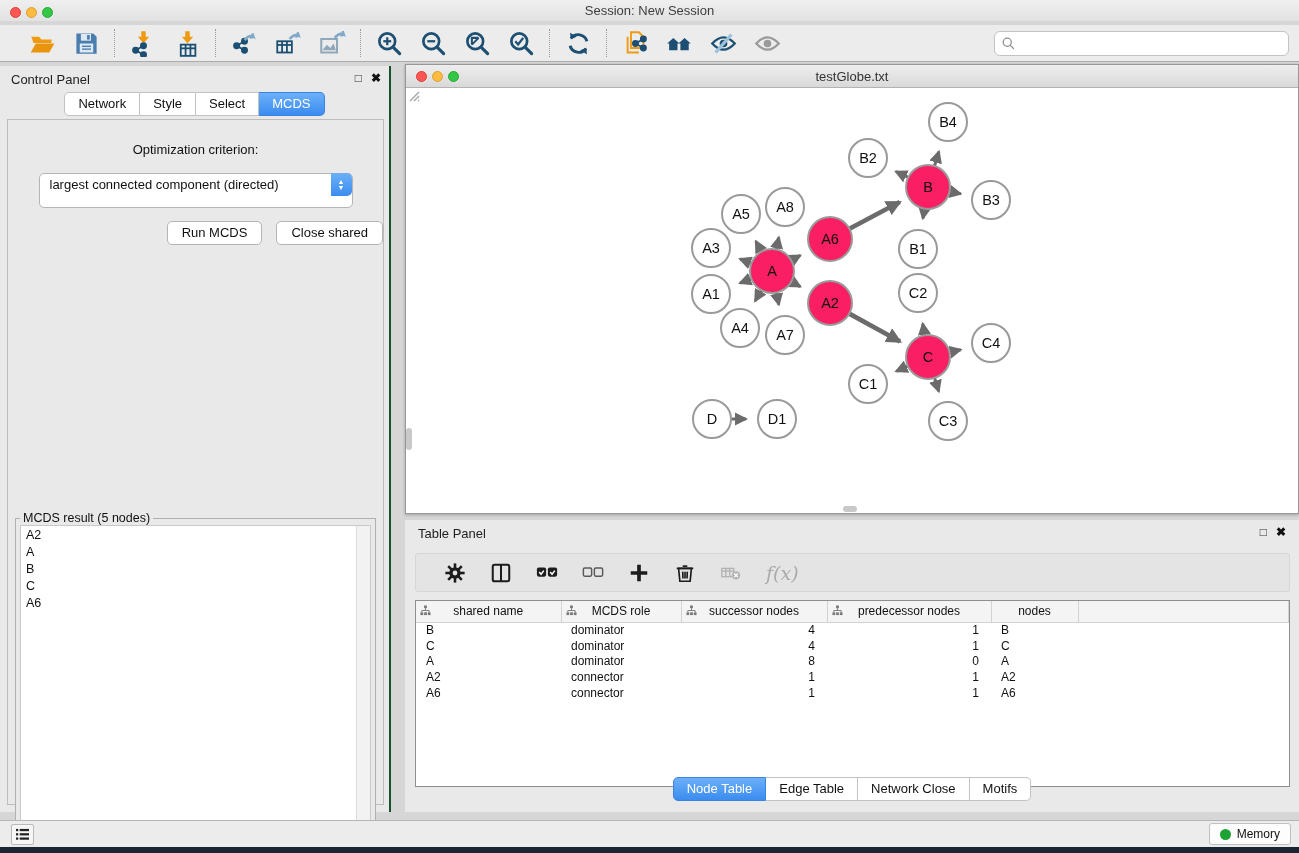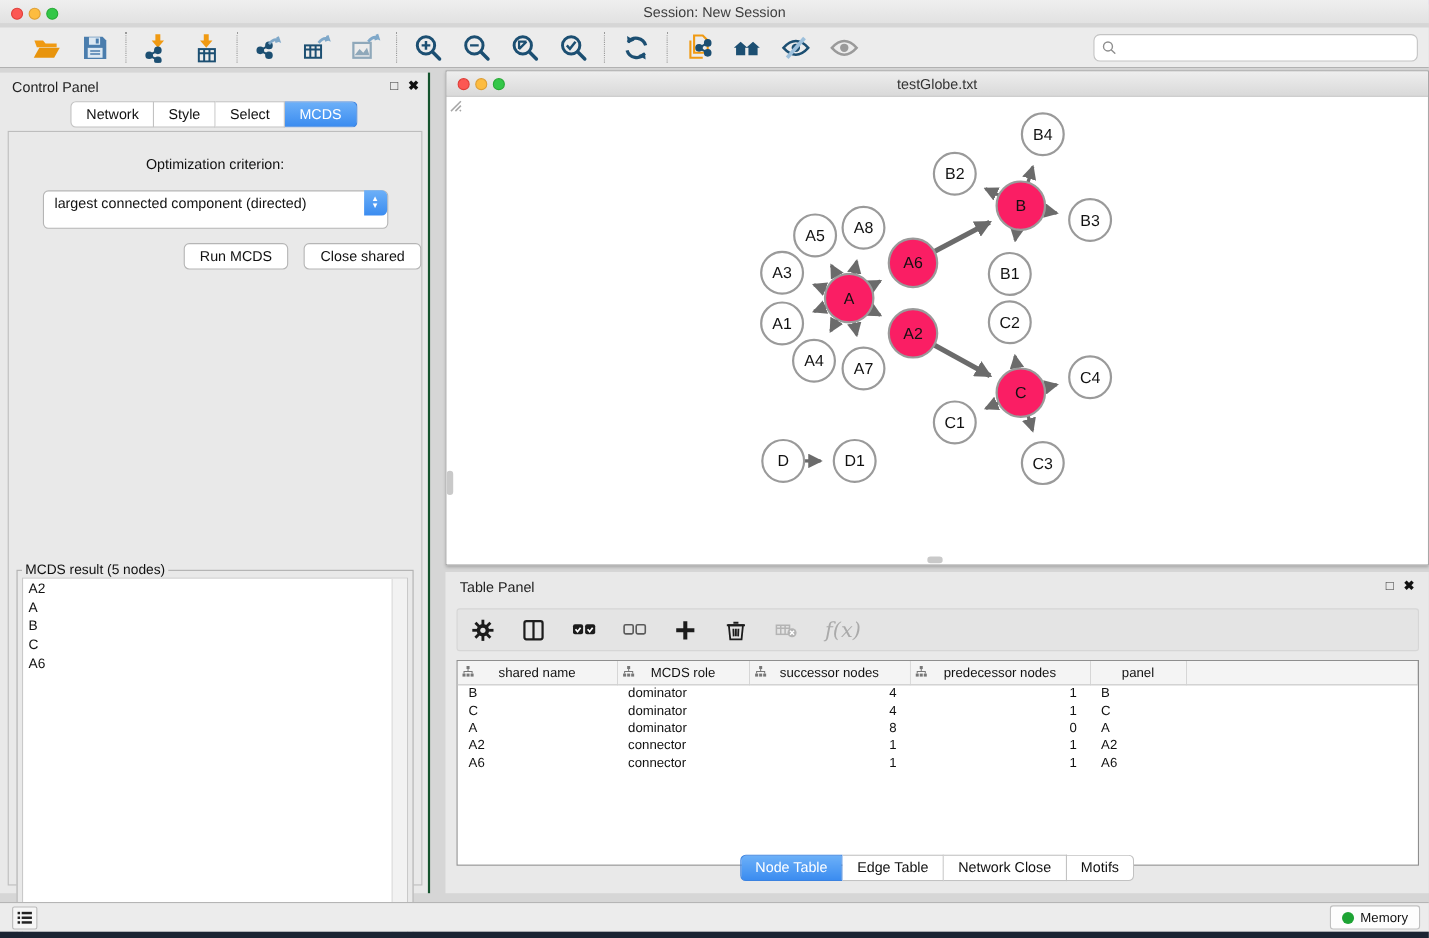--- a/index.html
+++ b/index.html
@@ -90,7 +90,7 @@
   #table-panel { position:absolute; left:405px; top:458px; width:894px; height:292px; background:#e9e9e9; }
   #tp-toolbar { position:absolute; left:10px; top:33px; right:9px; height:39px; background:#e4e4e4;
                 border:1px solid #d6d6d6; border-radius:3px; display:flex; align-items:center;
-                gap:24px; padding-left:12px; }
+                gap:24px; padding-left:28px; }
   .tp-icon { display:flex; align-items:center; justify-content:center; cursor:pointer; }
   .tp-icon svg { width:22px; height:22px; }
   .tp-icon.disabled { cursor:default; }

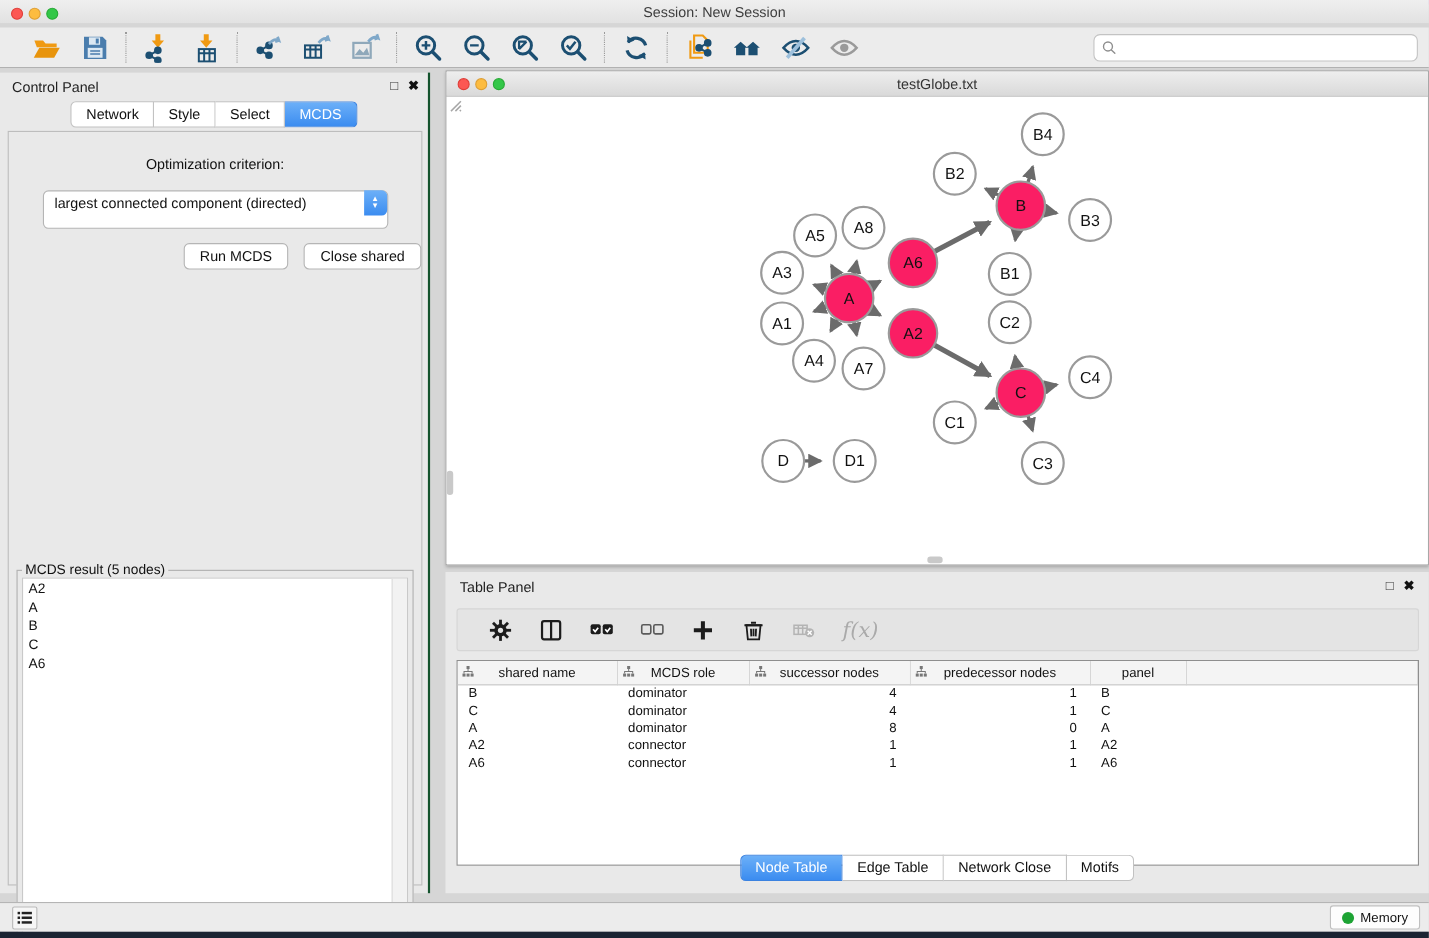--- a/index.html
+++ b/index.html
@@ -585,7 +585,7 @@
                     <rect x="8.5" y="8" width="3" height="3" fill="#777"></rect>
   <path d="M6,3.5 v2.5 M2,8 v-2 h8 v2" stroke="#777" fill="none"></path>
                   </svg><span>predecessor nodes</span></th>
-                <th style="width: 87px;"><span>panel</span></th>
+                <th style="width: 87px;"><span>nodes</span></th>
                 <th></th>
               </tr>
             </thead>

